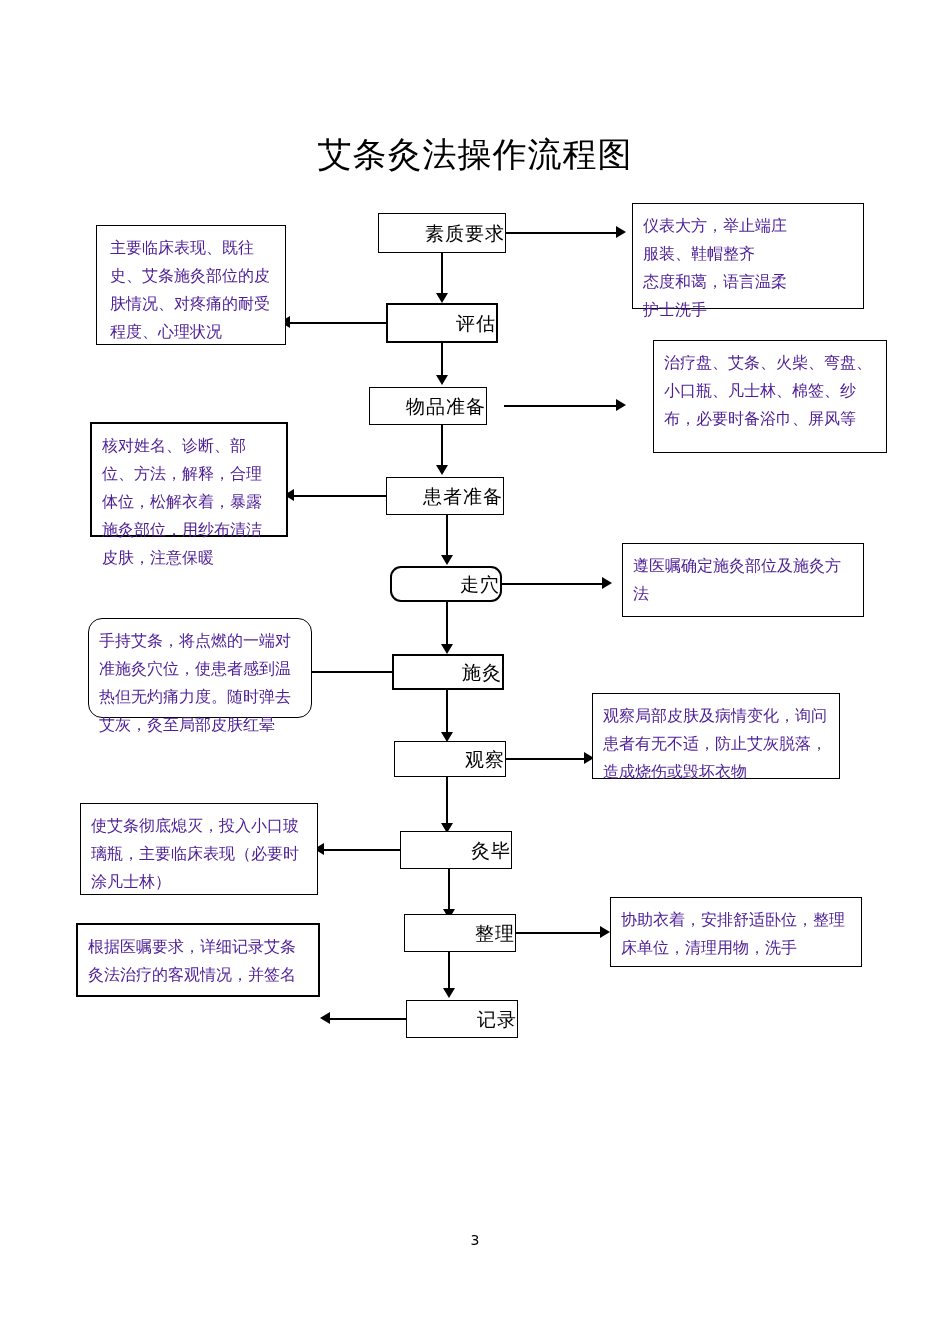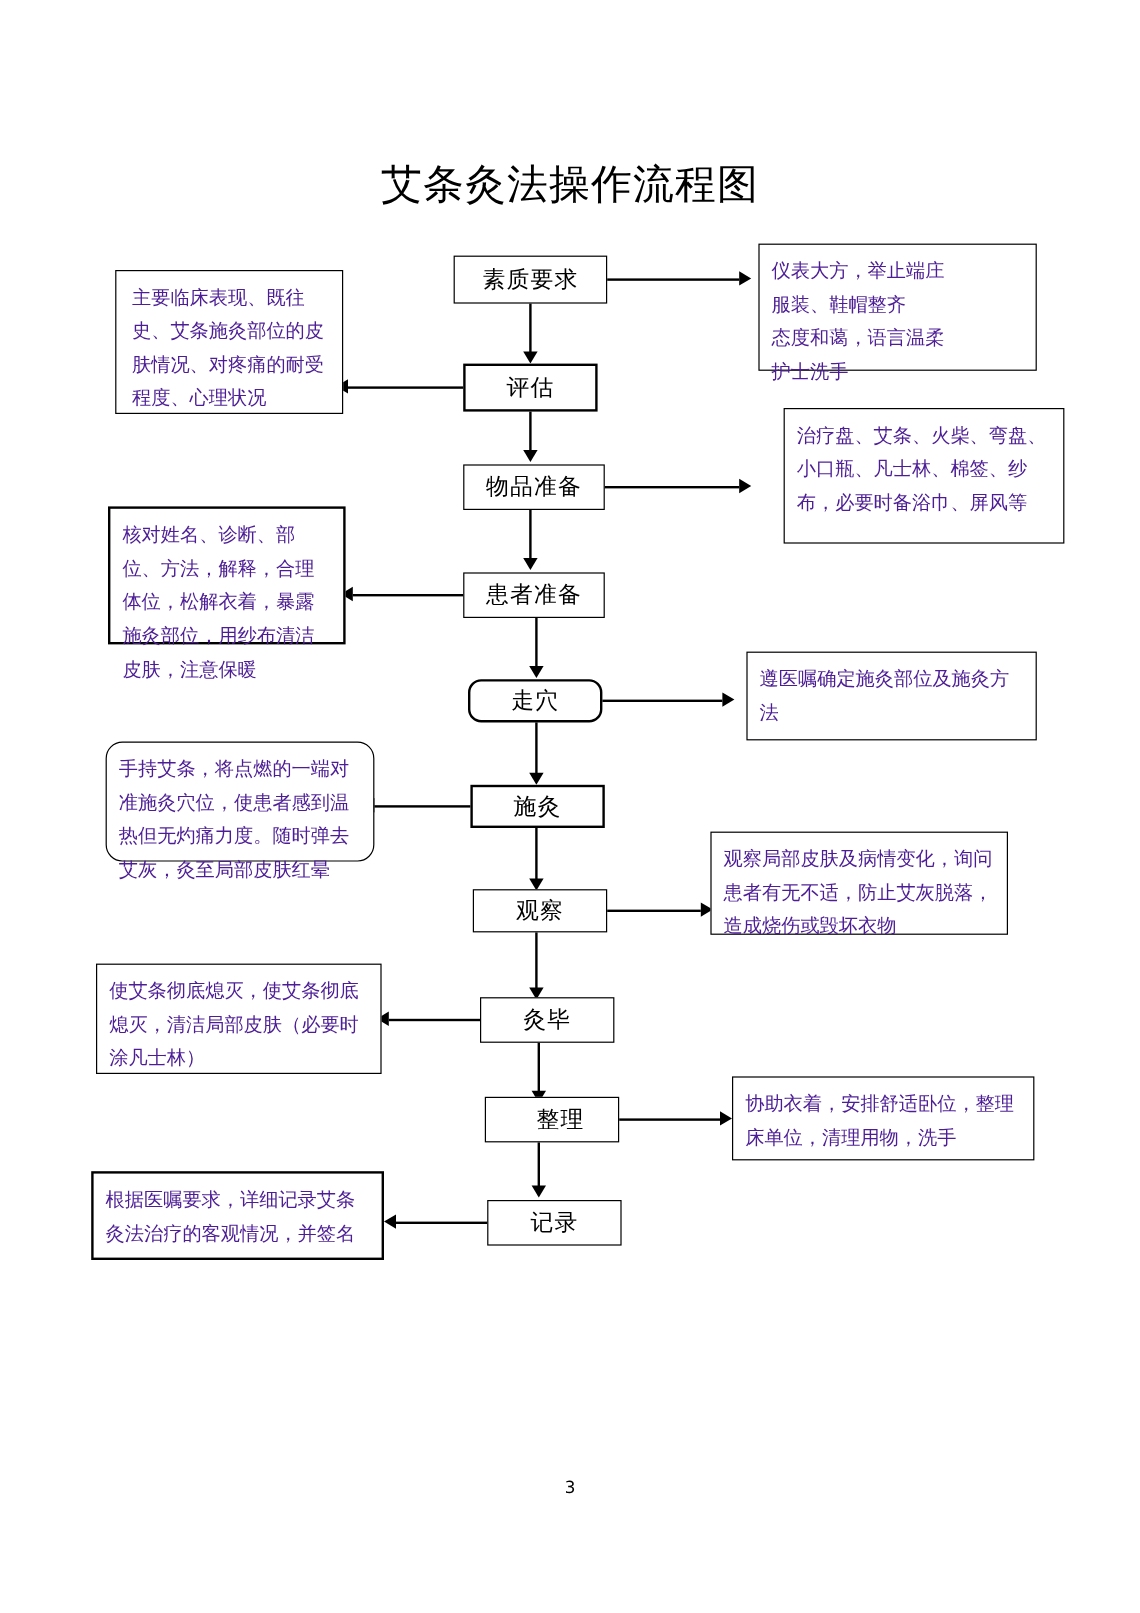--- a/index.html
+++ b/index.html
@@ -41,7 +41,7 @@
     background: #fff;
     display: flex;
     align-items: center;
-    justify-content: center;
+    justify-content: flex-end;
     font-size: 19px;
     line-height: 24px;
     letter-spacing: 1px;

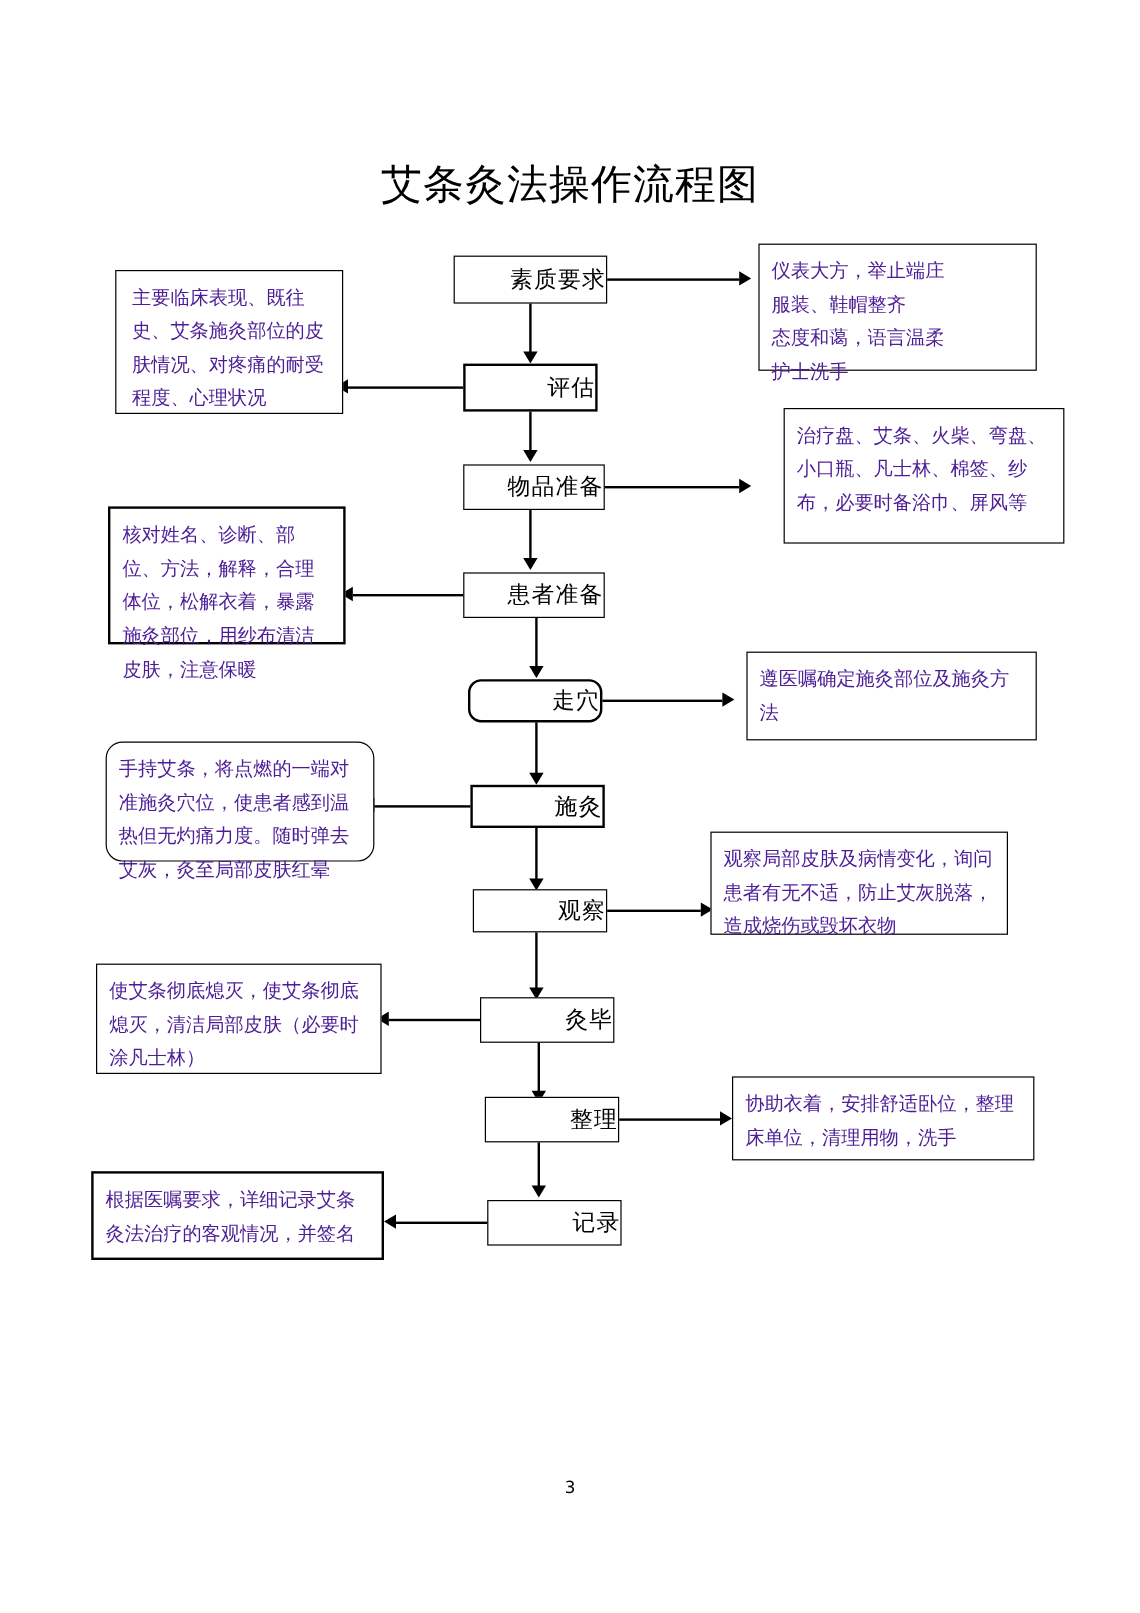--- a/index.html
+++ b/index.html
@@ -157,7 +157,7 @@
   <div class="vline" style="left:441px; top:343px; height:36px;"></div>
   <div class="arrow-down" style="left:436px; top:375px;"></div>
 
-  <div class="node" style="left:386px; top:387px; width:118px; height:38px;">
+  <div class="node" style="left:369px; top:387px; width:118px; height:38px;">
     <span>物品准备</span>
   </div>
 

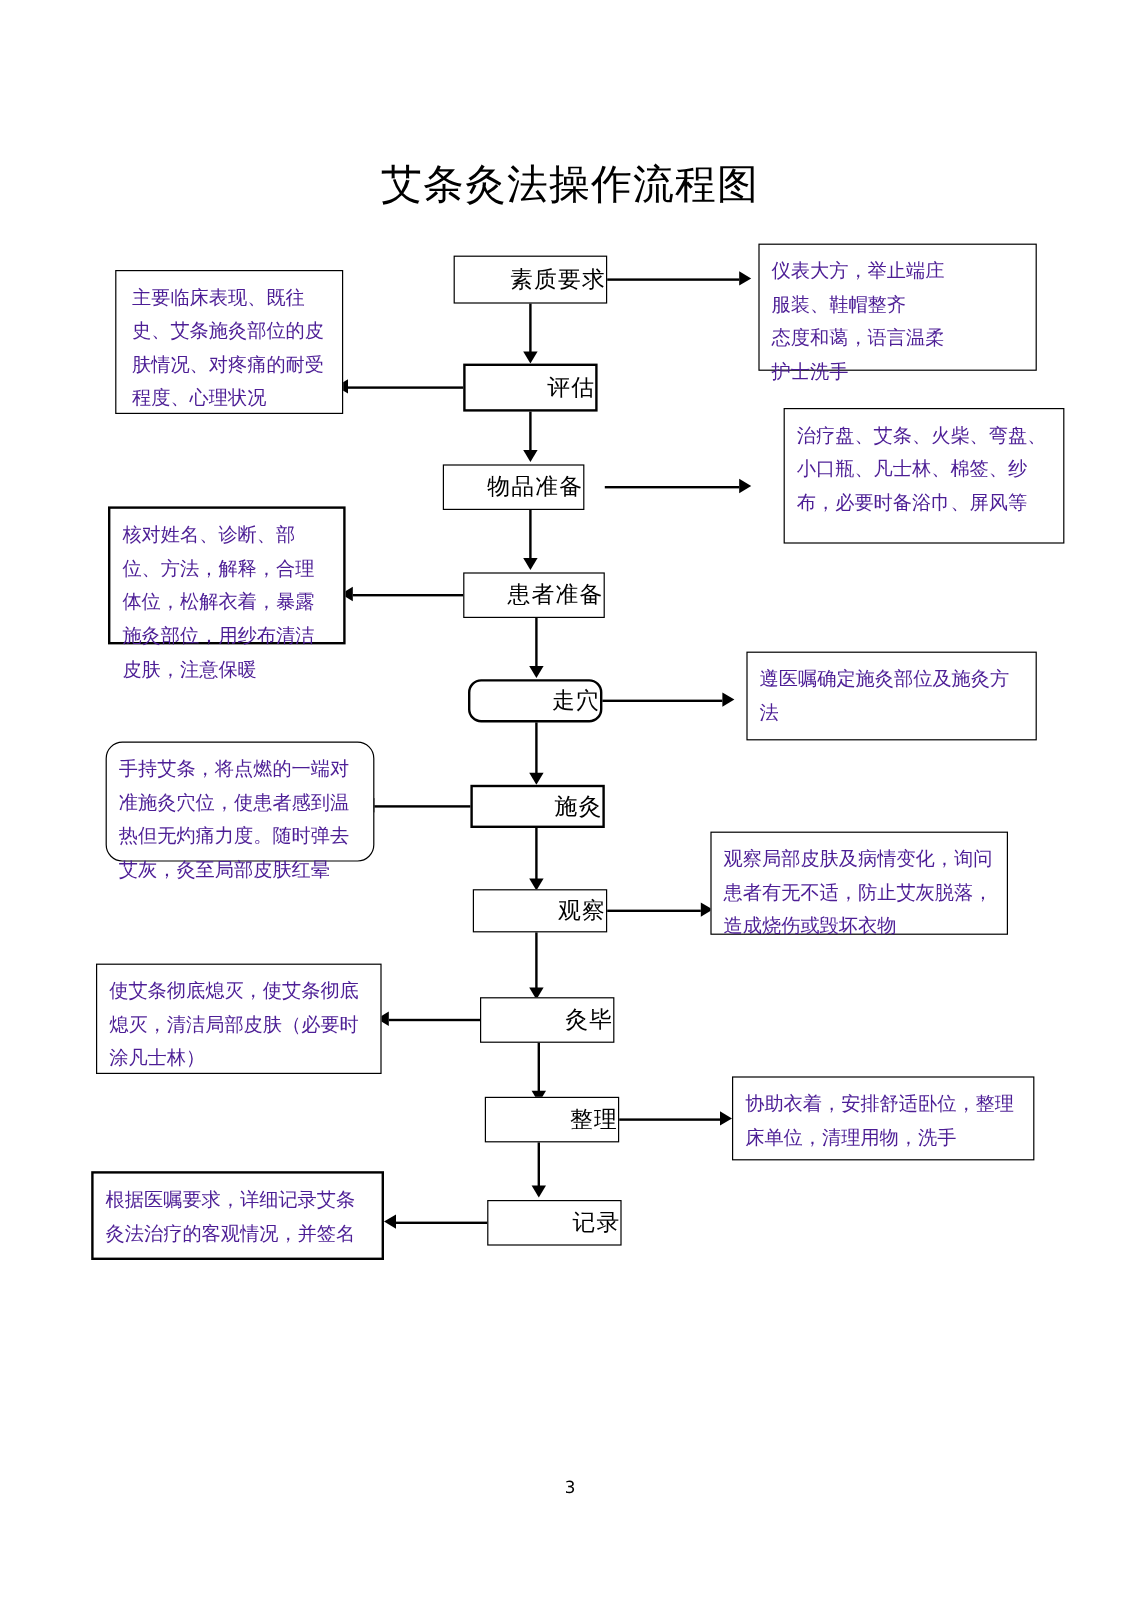--- a/index.html
+++ b/index.html
@@ -235,7 +235,7 @@
   <div class="arrow-left" style="left:314px; top:843px;"></div>
 
   <div class="sidebox" style="left:80px; top:803px; width:238px; height:92px;">
-    <span class="txt">使艾条彻底熄灭，使艾条彻底熄灭，清洁局部皮肤（必要时涂凡士林）</span>
+    <span class="txt">使艾条彻底熄灭，投入小口玻璃瓶，主要临床表现（必要时涂凡士林）</span>
   </div>
 
   <div class="vline" style="left:448px; top:869px; height:44px;"></div>

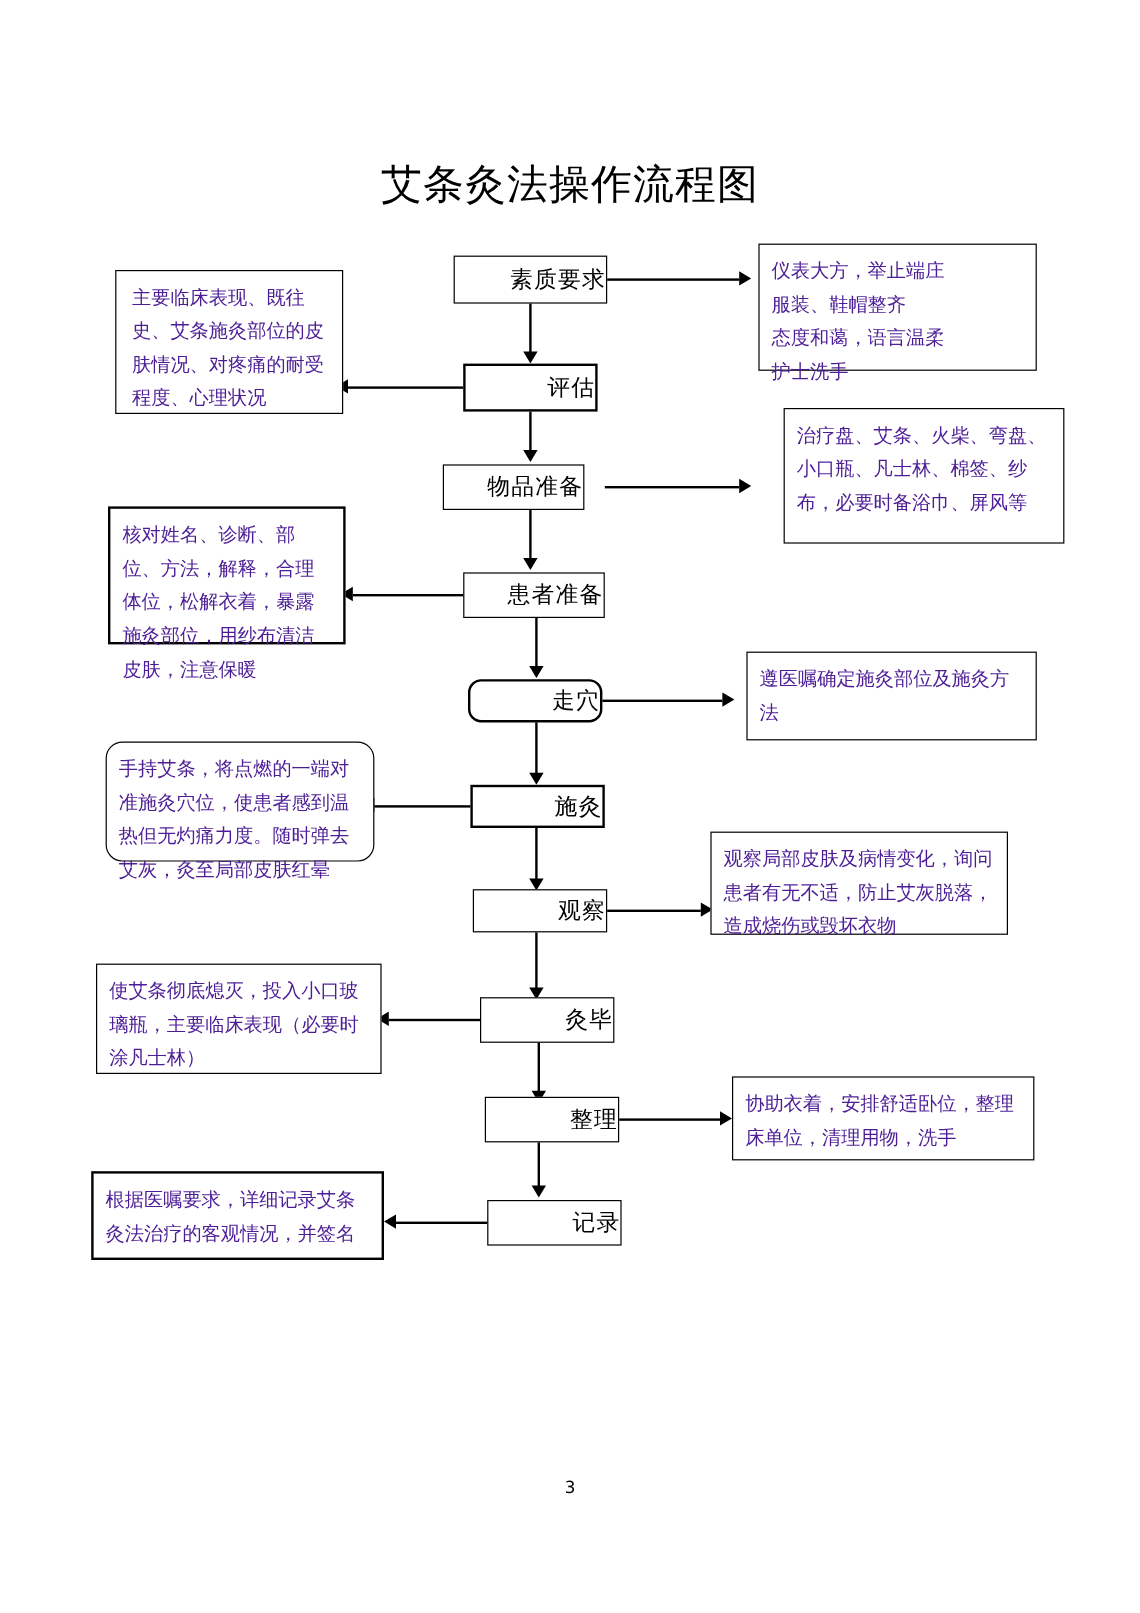--- a/index.html
+++ b/index.html
@@ -262,7 +262,7 @@
   <div class="hline" style="left:330px; top:1018px; width:76px;"></div>
   <div class="arrow-left" style="left:320px; top:1012px;"></div>
 
-  <div class="sidebox bold" style="left:76px; top:976px; width:244px; height:74px;">
+  <div class="sidebox bold" style="left:76px; top:923px; width:244px; height:74px;">
     <span class="txt">根据医嘱要求，详细记录艾条灸法治疗的客观情况，并签名</span>
   </div>
 

